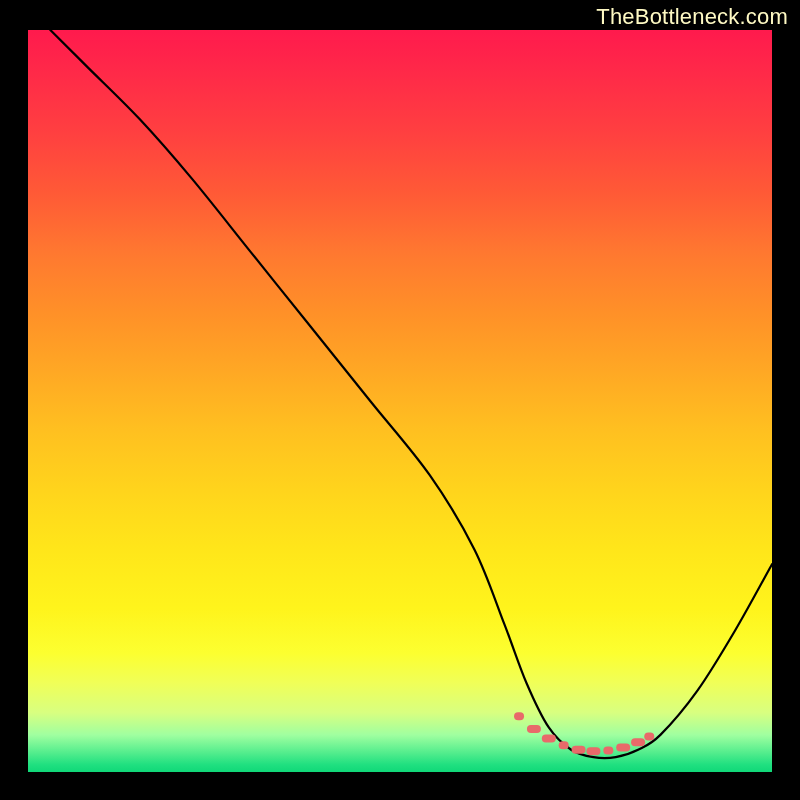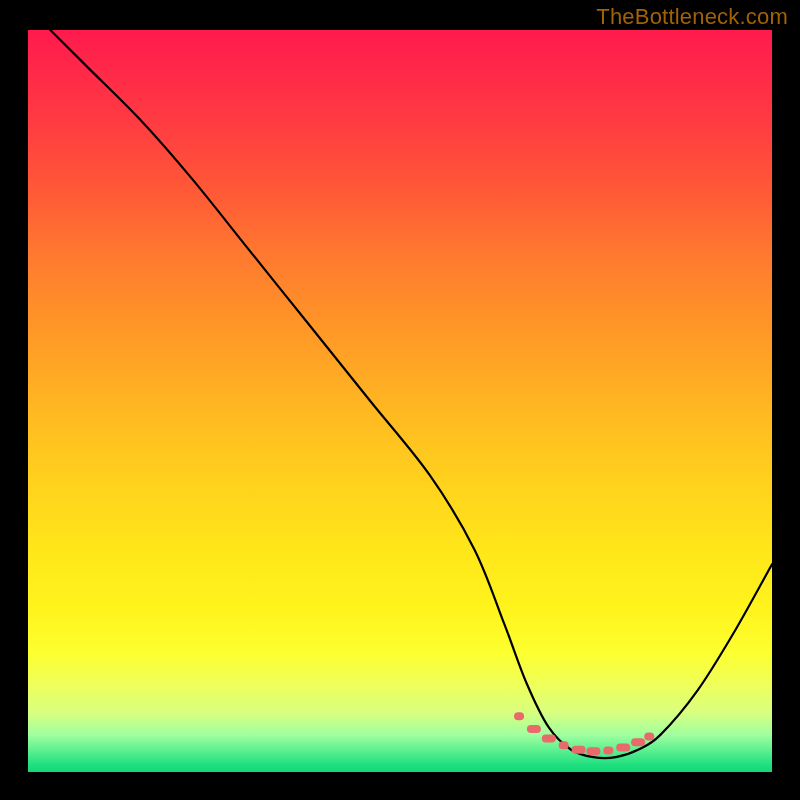--- a/index.html
+++ b/index.html
@@ -14,7 +14,7 @@
     position: absolute;
     top: 4px;
     right: 12px;
-    color: #a16207;
+    color: #fef9c3;
     font-family: Arial, Helvetica, sans-serif;
     font-size: 22px;
     font-weight: 500;

